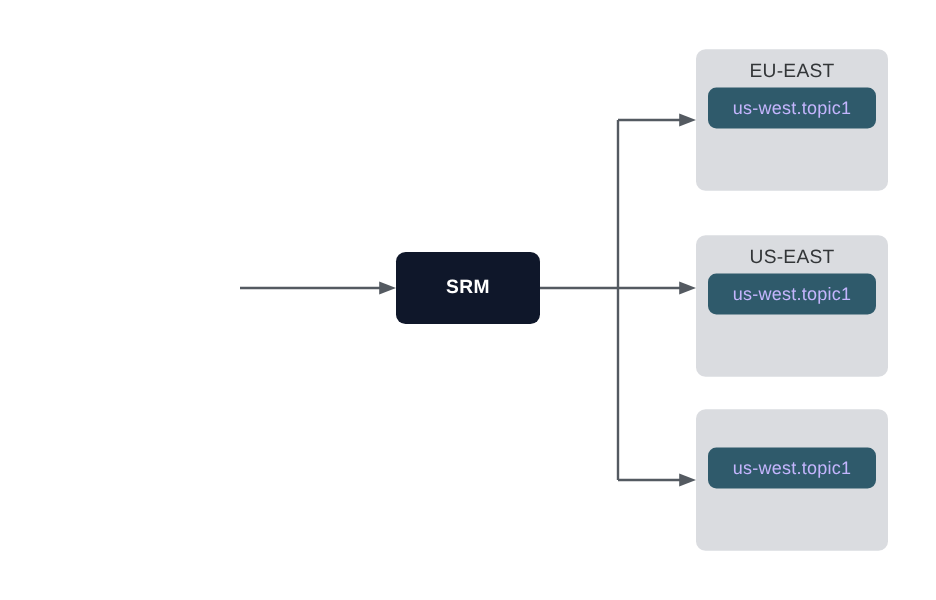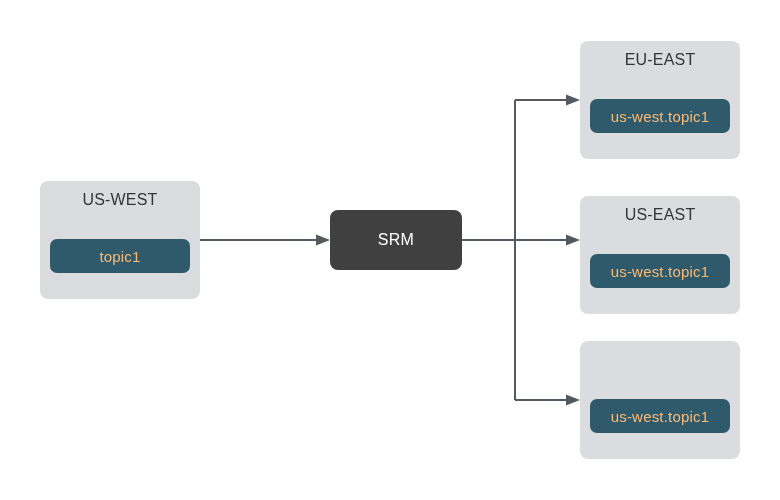--- a/index.html
+++ b/index.html
@@ -42,12 +42,12 @@
   .topic-pill {
     position: absolute;
     left: 10px;
-    top: 58px;
+    top: 32px;
     width: 140px;
     height: 34px;
     background: #2f5a6b;
     border-radius: 7px;
-    color: #fdba74;
+    color: #c4b5fd;
     font-size: 15px;
     font-weight: 400;
     display: flex;

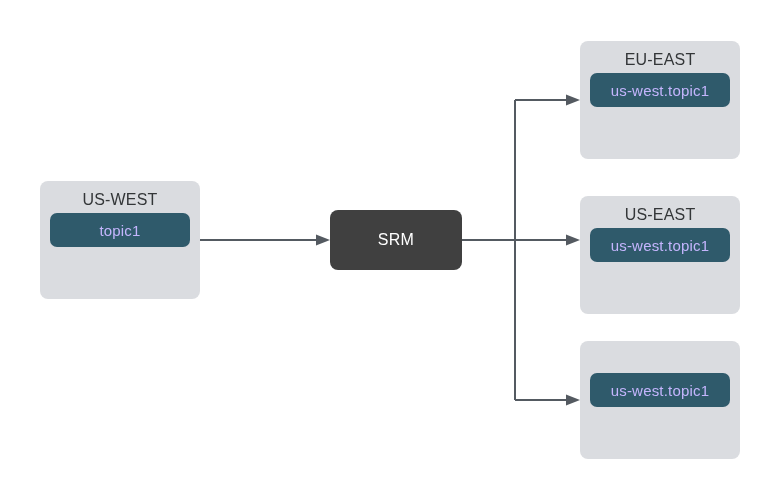--- a/index.html
+++ b/index.html
@@ -98,10 +98,6 @@
     </g>
   </svg>
 
-  <div class="cluster pos-us-west">
-    <div class="cluster-title">US-WEST</div>
-    <div class="topic-pill">topic1</div>
-  </div>
 
   <div class="srm-node">SRM</div>
 

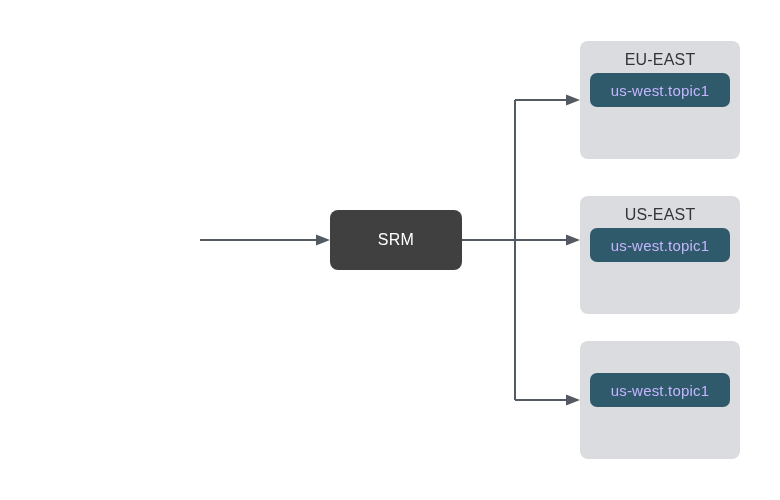--- a/index.html
+++ b/index.html
@@ -59,13 +59,13 @@
     position: absolute;
     left: 330px;
     top: 210px;
-    width: 132px;
+    width: 120px;
     height: 60px;
-    background: #404040;
+    background: #0f172a;
     border-radius: 8px;
     color: #ffffff;
     font-size: 16px;
-    font-weight: 400;
+    font-weight: 700;
     display: flex;
     align-items: center;
     justify-content: center;

